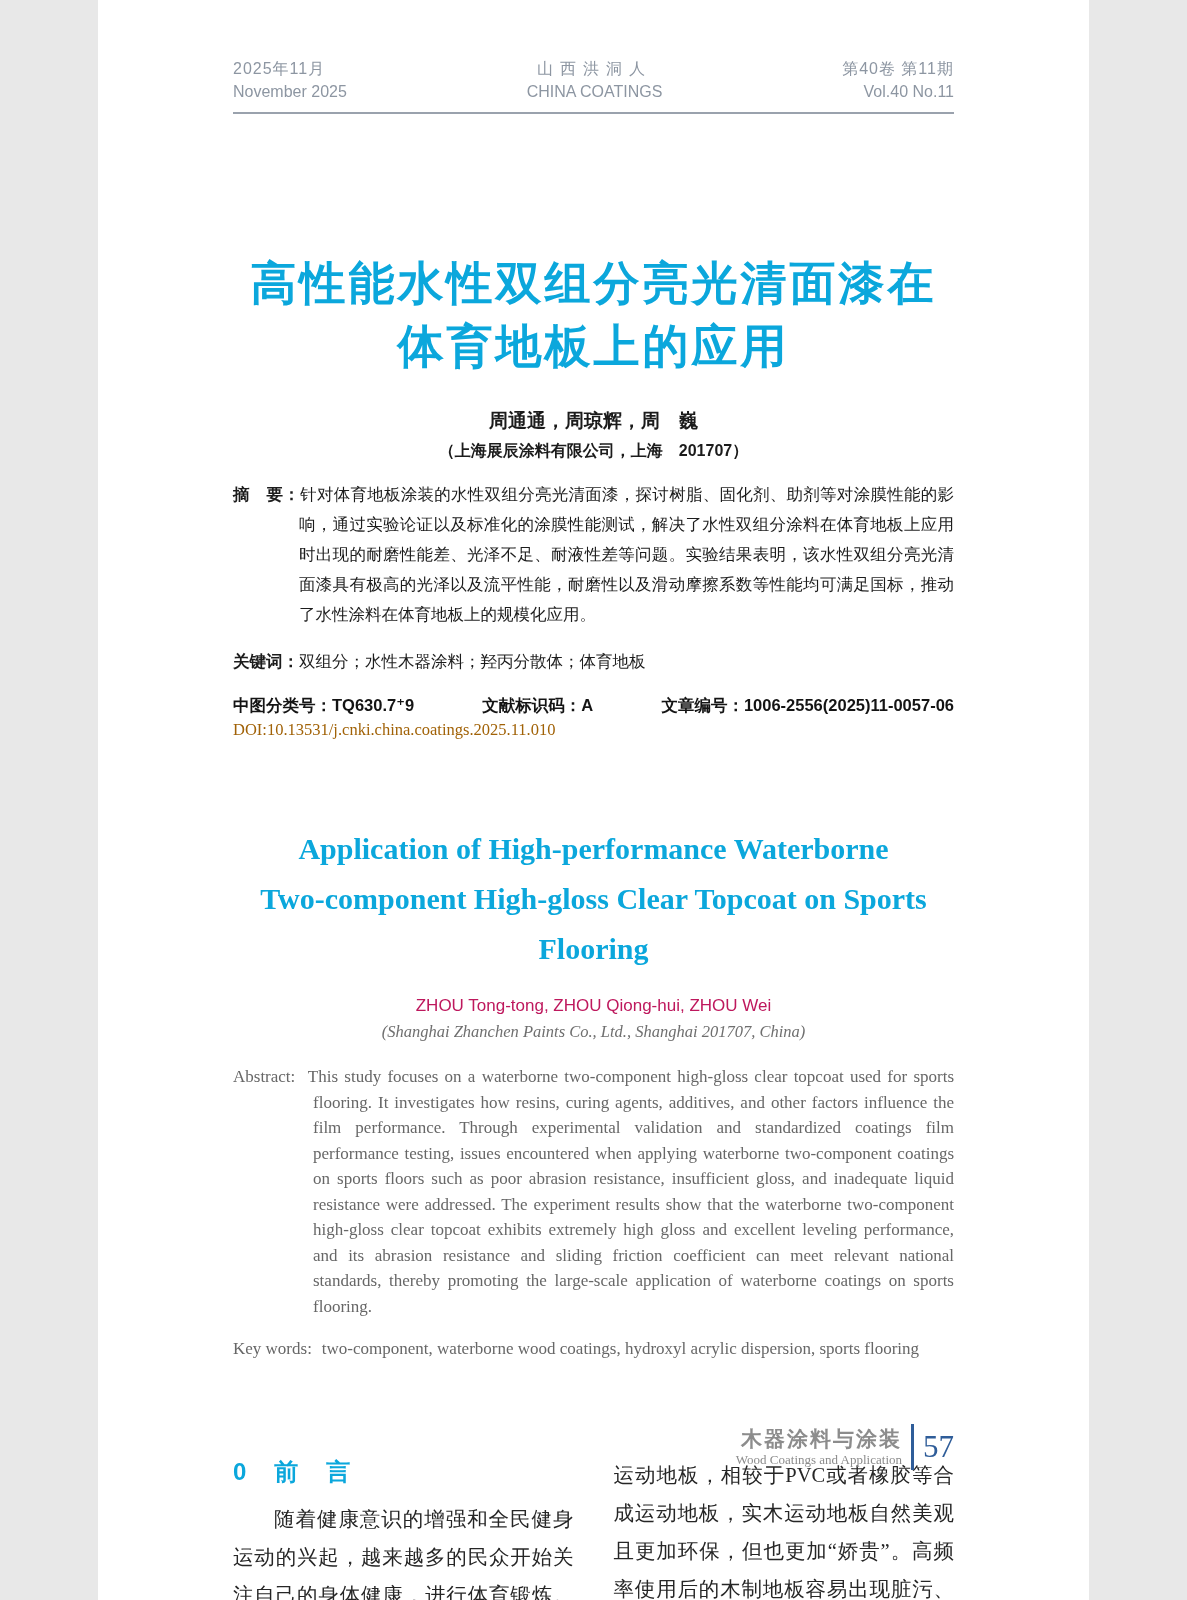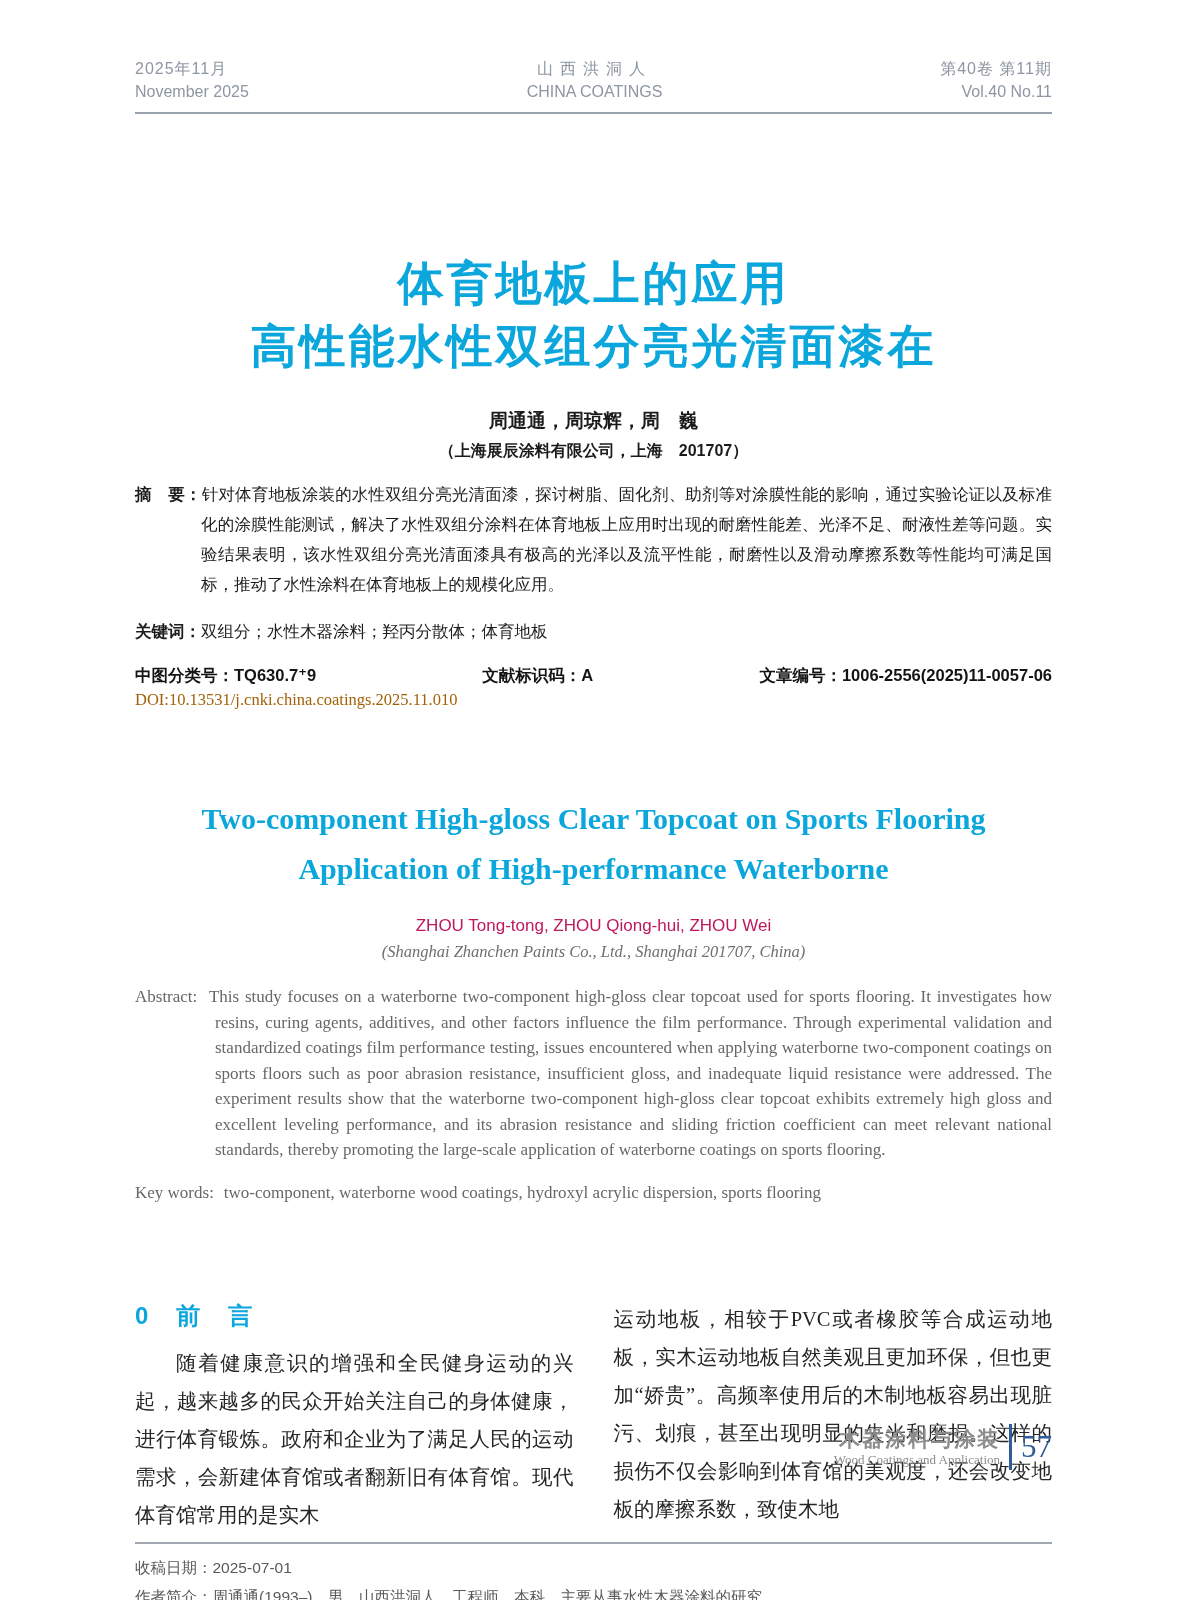--- a/index.html
+++ b/index.html
@@ -4,7 +4,7 @@
 <style>
   html,body{margin:0;padding:0;background:#e8e8e8;}
   .page{
-    width:1187px;height:1600px;background:#ffffff;position:relative;
+    width:991px;height:1600px;background:#ffffff;position:relative;
     margin:0 auto;overflow:hidden;
     font-family:"Liberation Sans","DejaVu Sans",sans-serif;
   }

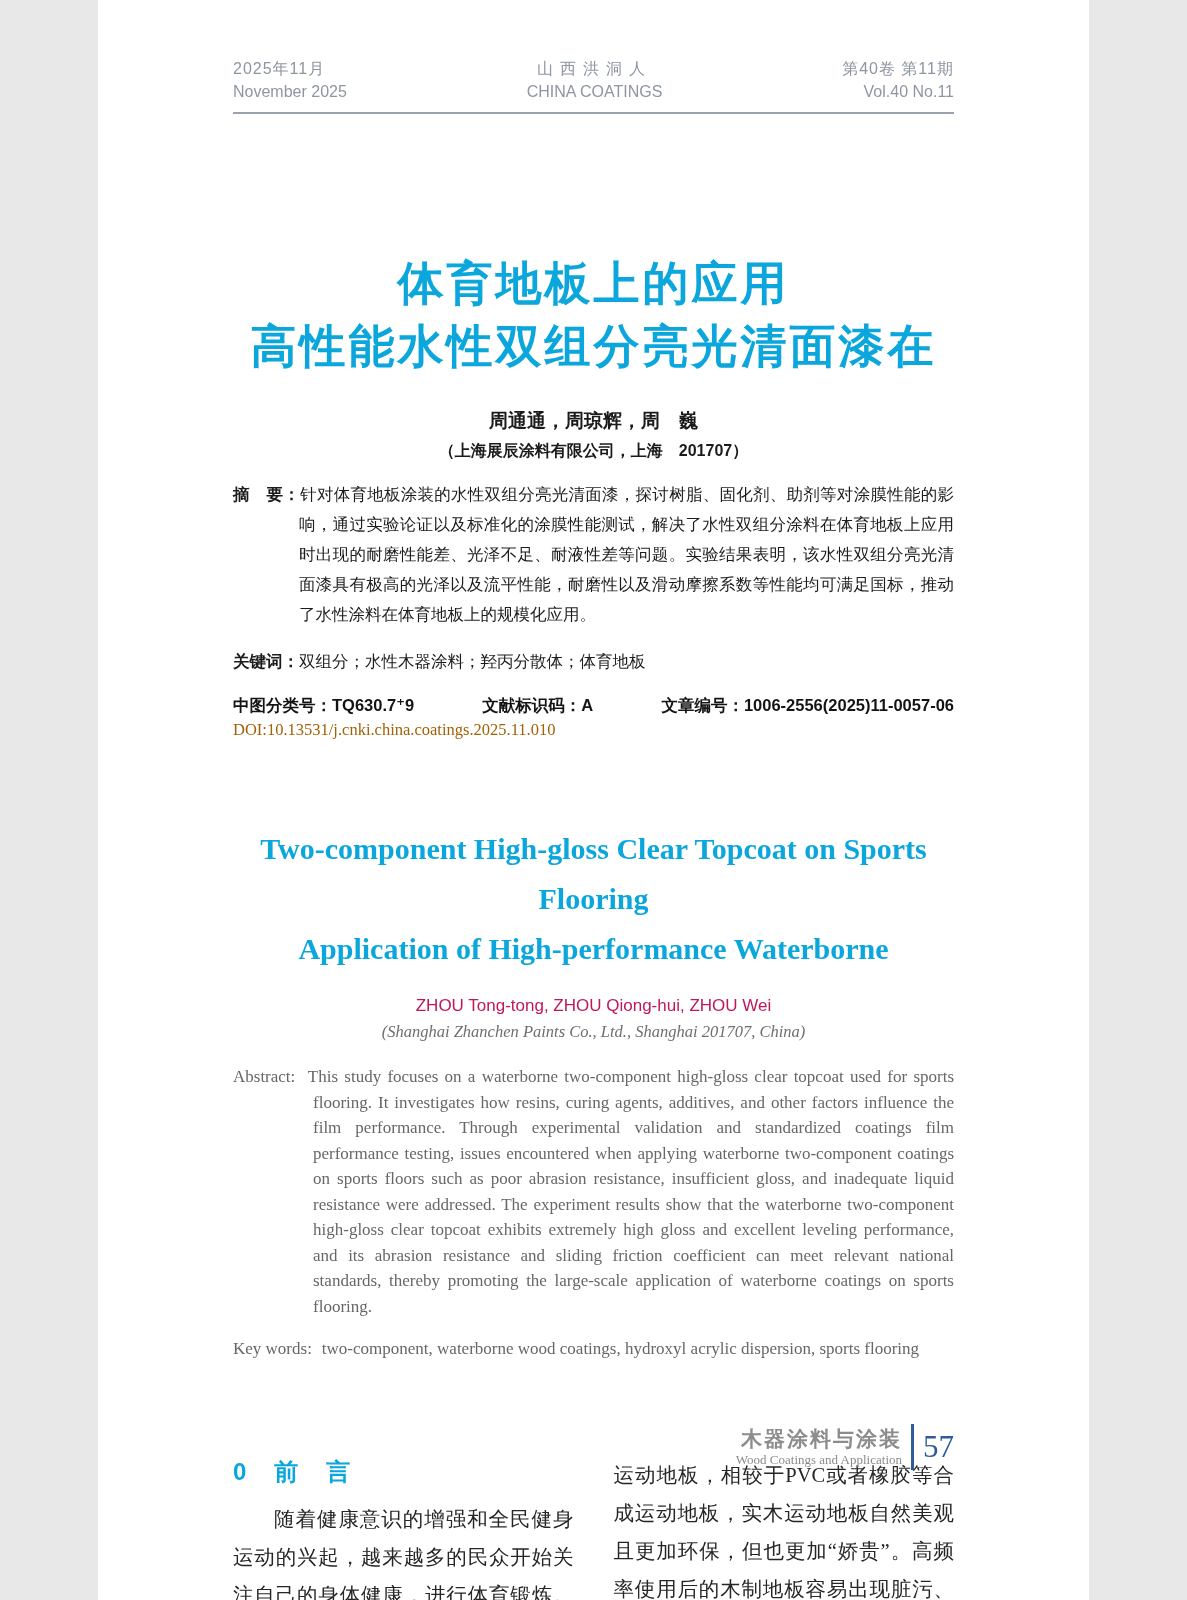--- a/index.html
+++ b/index.html
@@ -114,8 +114,8 @@
     </div>
 
     <h1 class="title-cn" style="margin-bottom:0;">
+      <span style="display:block">高性能水性双组分亮光清面漆在</span>
       <span style="display:block">体育地板上的应用</span>
-      <span style="display:block">高性能水性双组分亮光清面漆在</span>
     </h1>
 
     <div class="authors-cn">周通通，周琼辉，周　巍</div>

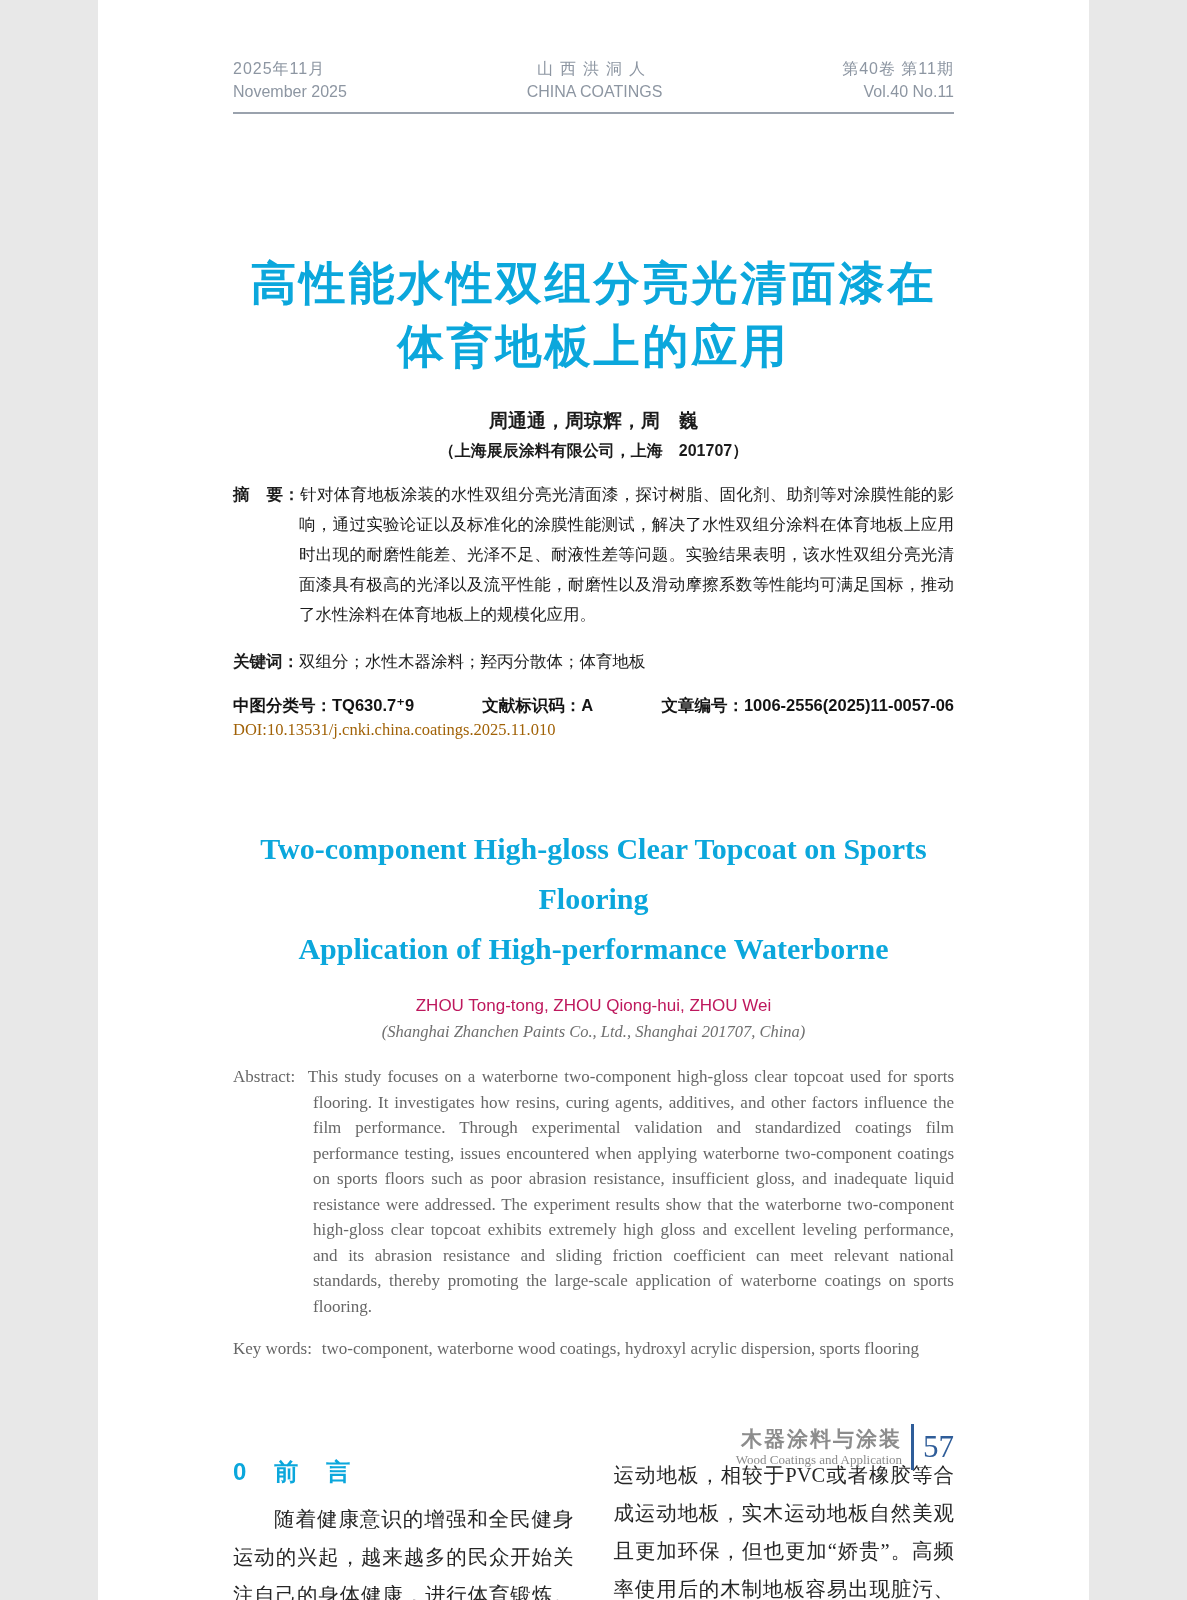--- a/index.html
+++ b/index.html
@@ -138,8 +138,8 @@
     <div class="doi-line">DOI:10.13531/j.cnki.china.coatings.2025.11.010</div>
 
     <h2 class="title-en" style="margin-bottom:0;">
+      <span style="display:block">Application of High-performance Waterborne</span>
       <span style="display:block">Two-component High-gloss Clear Topcoat on Sports Flooring</span>
-      <span style="display:block">Application of High-performance Waterborne</span>
     </h2>
 
     <div class="authors-en">ZHOU Tong-tong, ZHOU Qiong-hui, ZHOU Wei</div>

